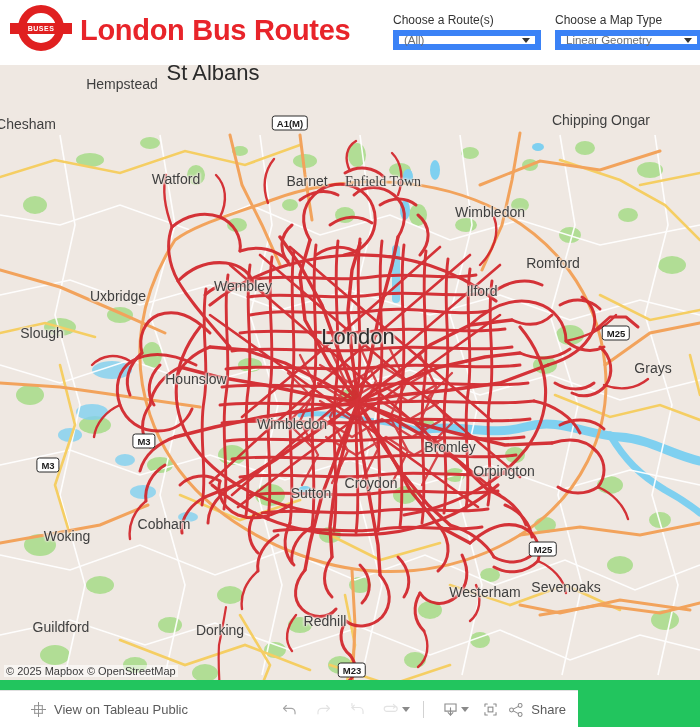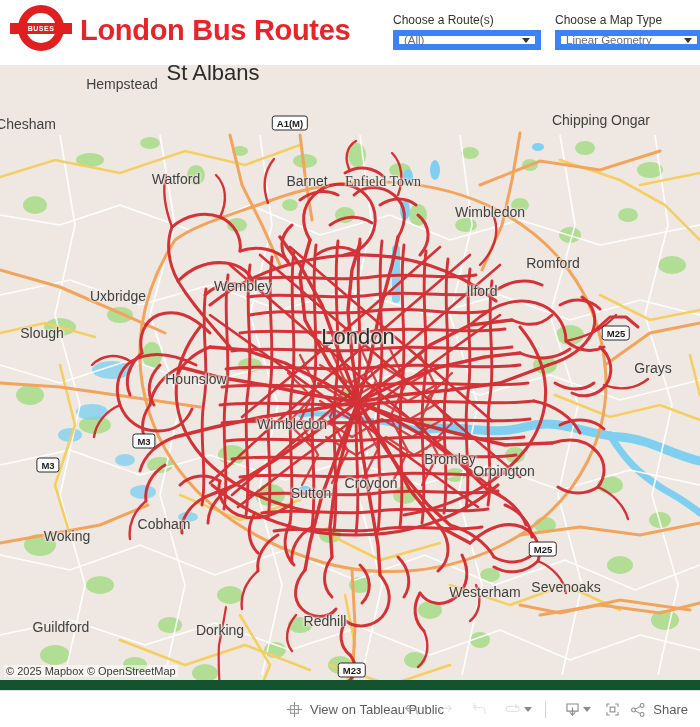--- a/index.html
+++ b/index.html
@@ -11,7 +11,7 @@
     font-family: "Liberation Sans", sans-serif;
   }
 
-  #app { position: relative; width: 700px; height: 727px; background:#14532d; }
+  #app { position: relative; width: 700px; height: 727px; background:#22c55e; }
 
   
   .header {

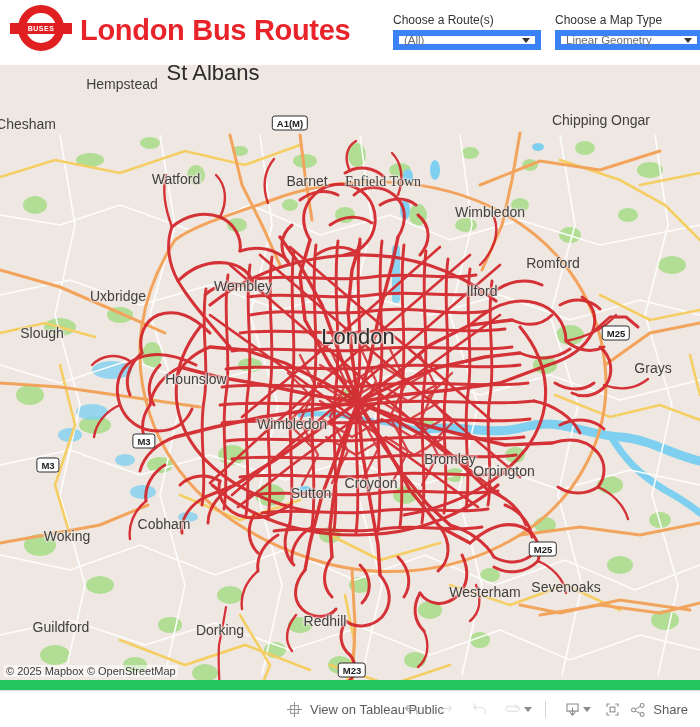--- a/index.html
+++ b/index.html
@@ -573,7 +573,7 @@
       <div class="plabel med" style="left:653px; top:303px;">Grays</div>
       <div class="plabel med" style="left:196px; top:314px;">Hounslow</div>
       <div class="plabel med" style="left:292px; top:359px;">Wimbledon</div>
-      <div class="plabel med" style="left:450px; top:394px;">Bromley</div>
+      <div class="plabel med" style="left:450px; top:382px;">Bromley</div>
       <div class="plabel med" style="left:311px; top:428px;">Sutton</div>
       <div class="plabel med" style="left:371px; top:418px;">Croydon</div>
       <div class="plabel med" style="left:504px; top:406px;">Orpington</div>

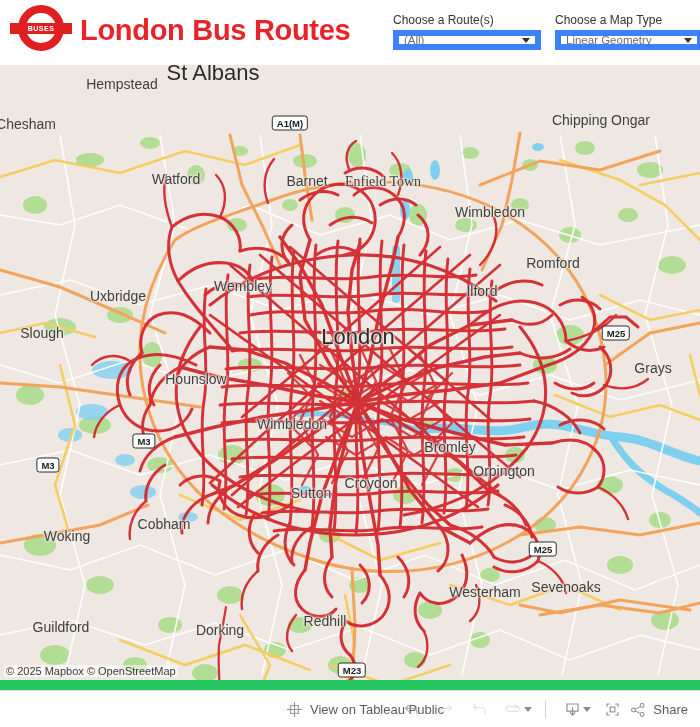--- a/index.html
+++ b/index.html
@@ -131,10 +131,10 @@
   
   .bottombar {
     position:absolute; left:0; top:690px;
-    width:700px; height:37px;
+    width:578px; height:37px;
     background:#ffffff;
     border-top:1px solid #e0e0e0;
-    display:flex; align-items:center;justify-content:center;
+    display:flex; align-items:center;
   }
   .tb-left { display:flex; align-items:center; padding-left: 30px; gap:7px; cursor:pointer; }
   .tb-left .txt { font-size: 13px; color:#5b5b5b; white-space:nowrap; }

